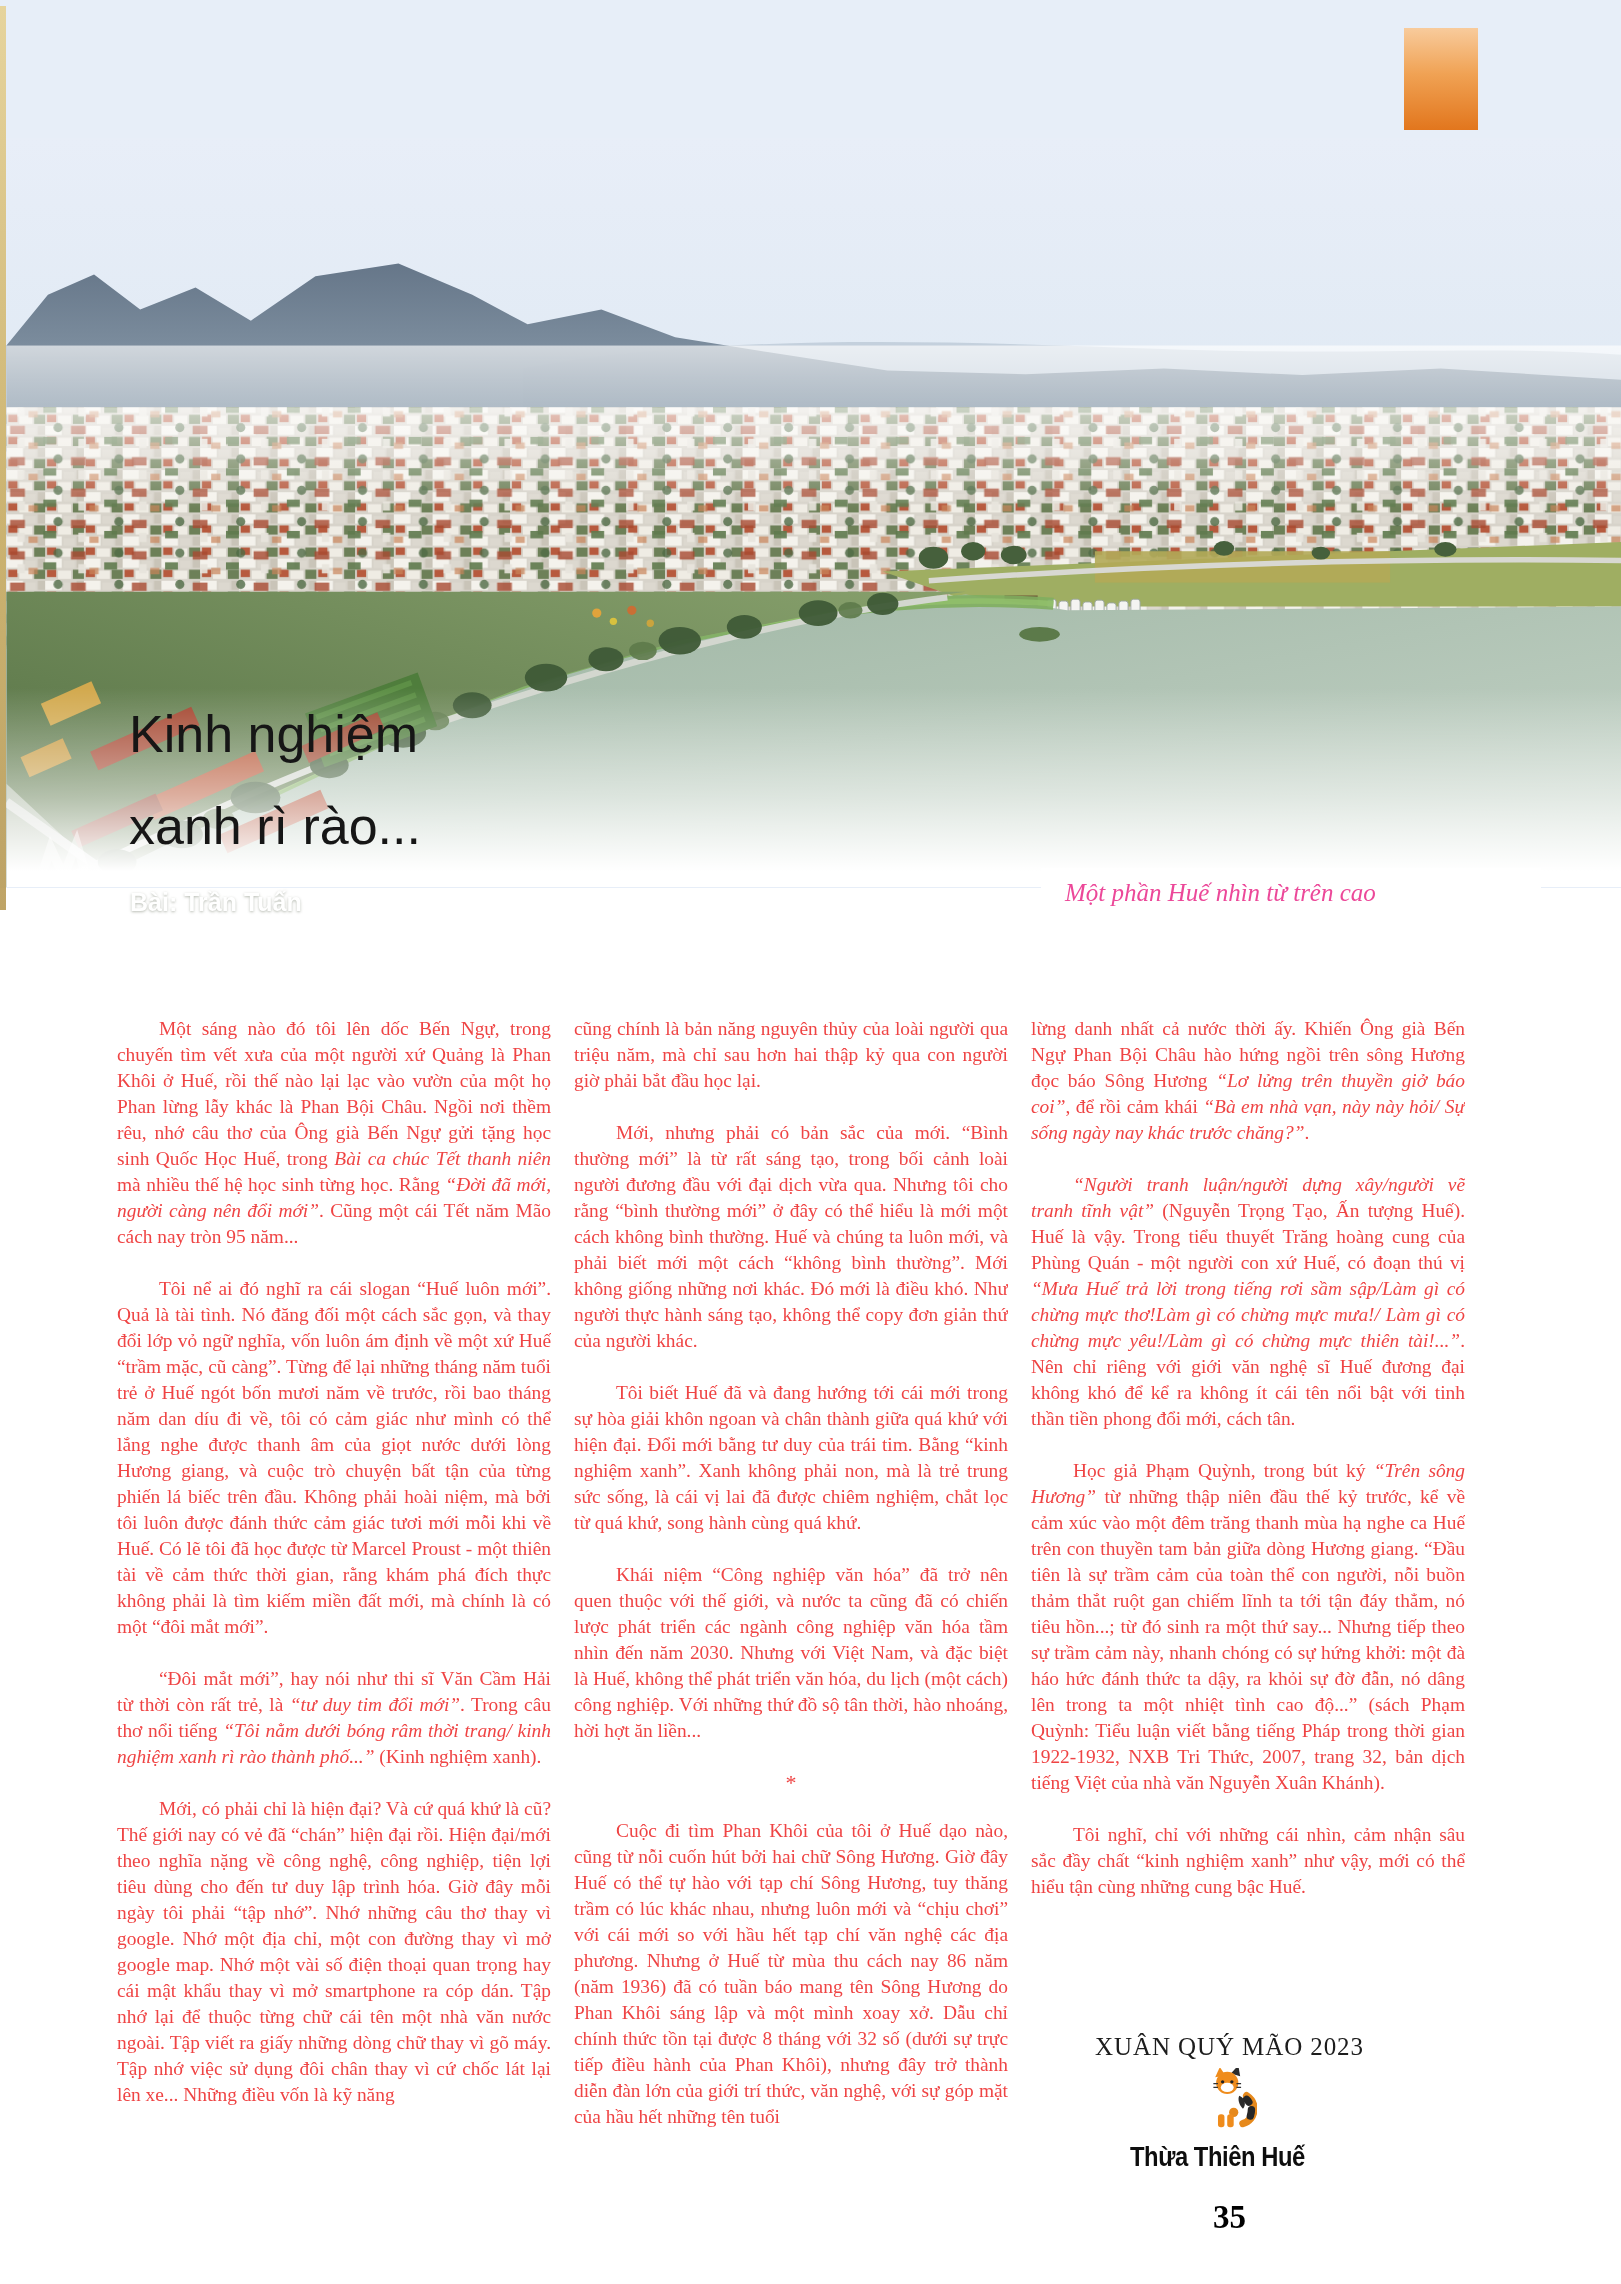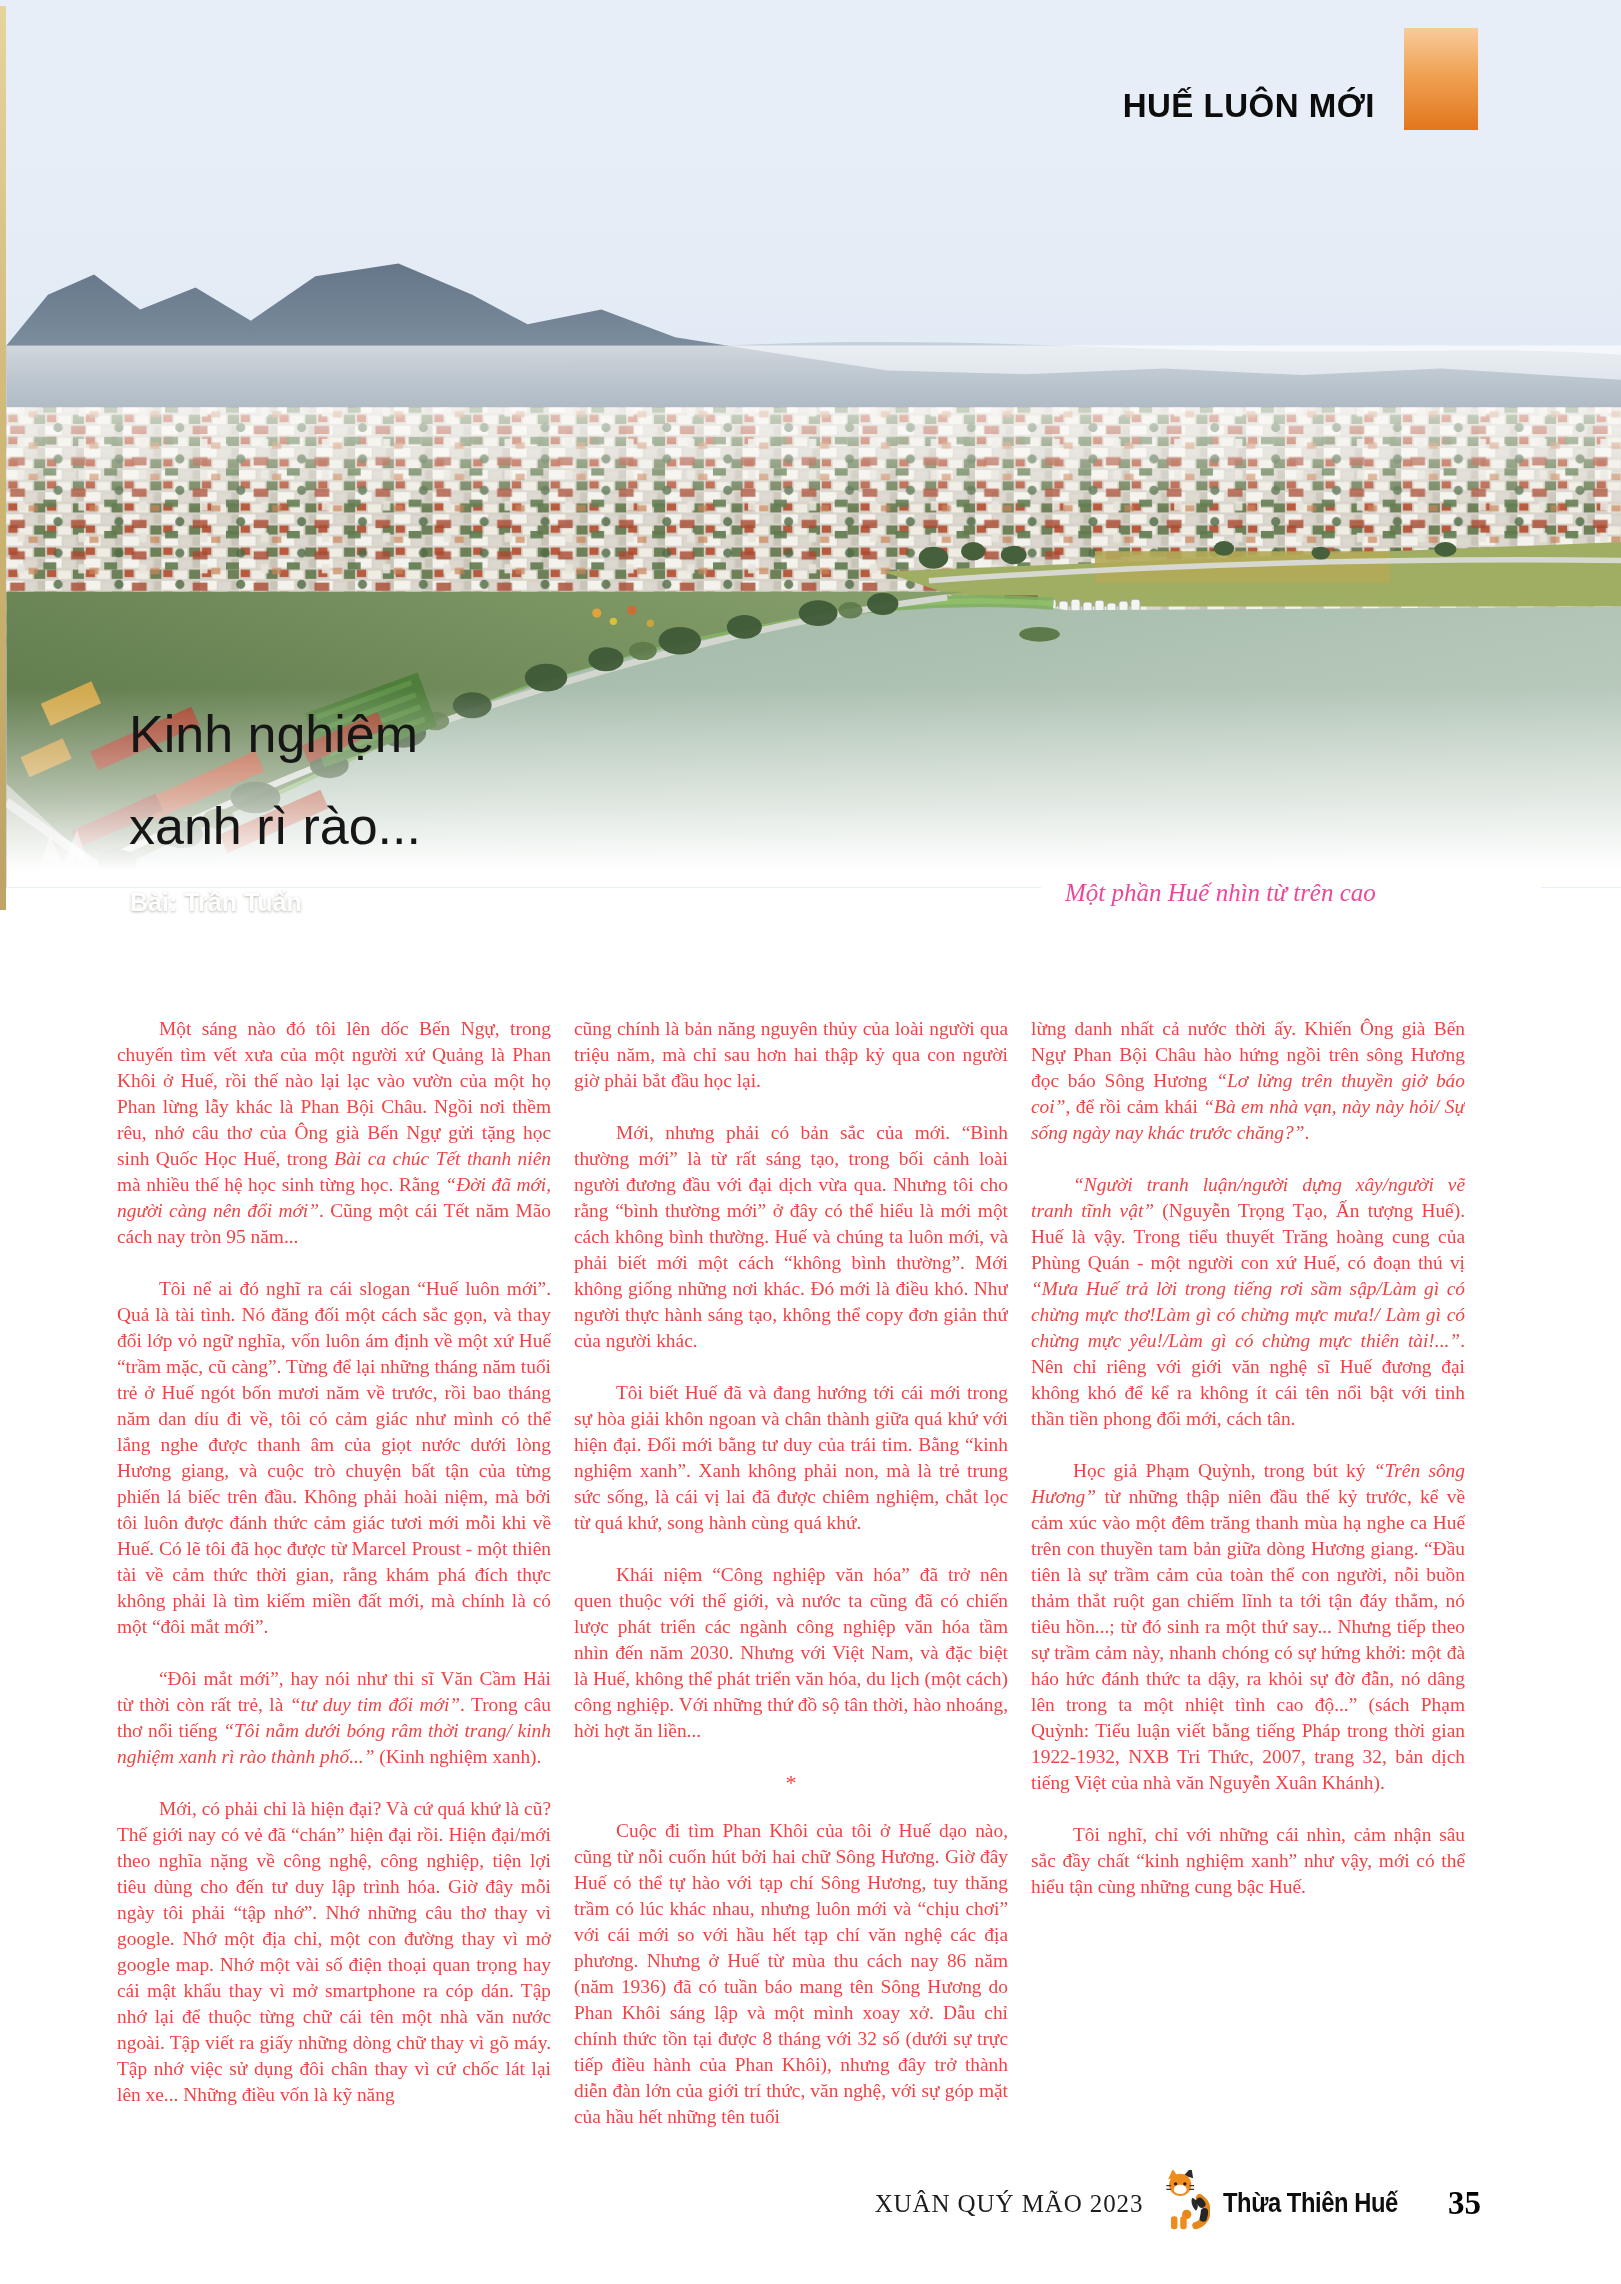--- a/index.html
+++ b/index.html
@@ -227,7 +227,6 @@
 
   <div class="edge-strip"></div>
 
-  <div class="header-title">HUẾ LUÔN MỚI</div>
   <div class="orange-block"></div>
 
   <div class="hero-title">

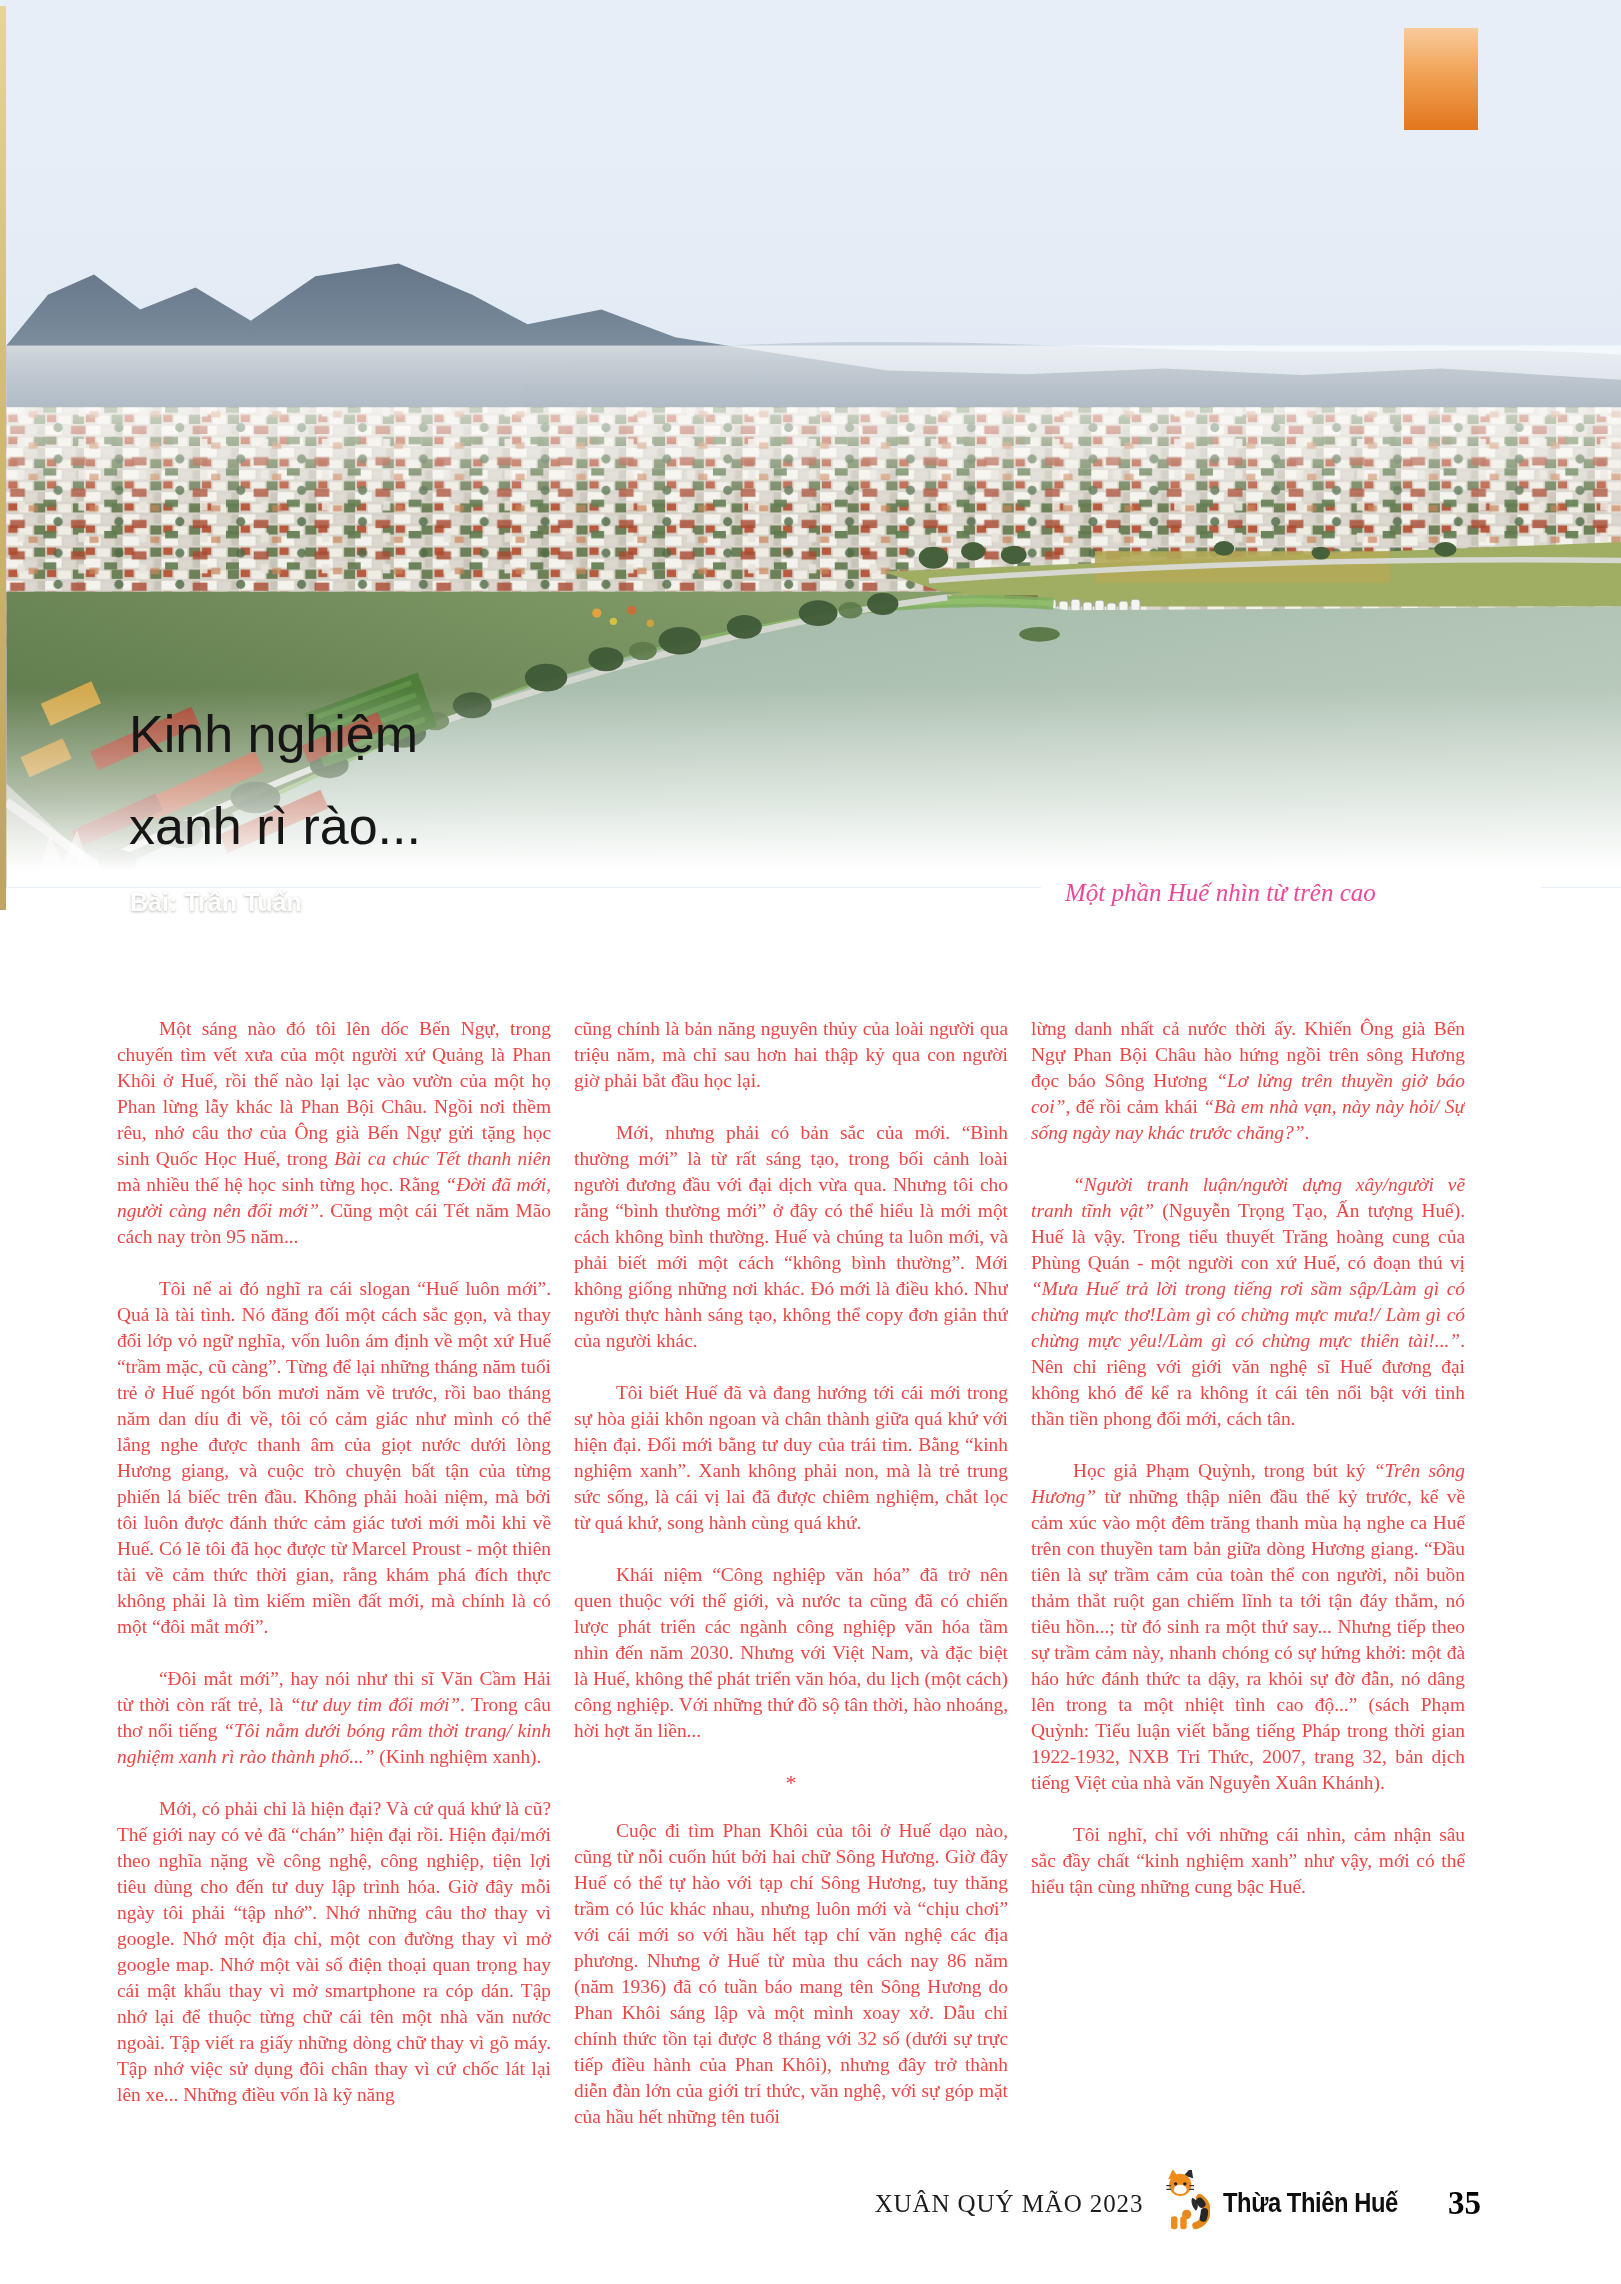--- a/index.html
+++ b/index.html
@@ -56,7 +56,7 @@
   
   .footer{
     position:absolute;left:978px;top:2171px;width:503px;height:65px;
-    display:flex;align-items:center;justify-content:flex-end;gap:13px;
+    display:flex;align-items:center;justify-content:flex-end;gap:13px;flex-direction:column;
   }
   .footer-issue{font-size:25px;letter-spacing:0.9px;color:#1d1d1d;white-space:nowrap;}
   .footer-brand{

